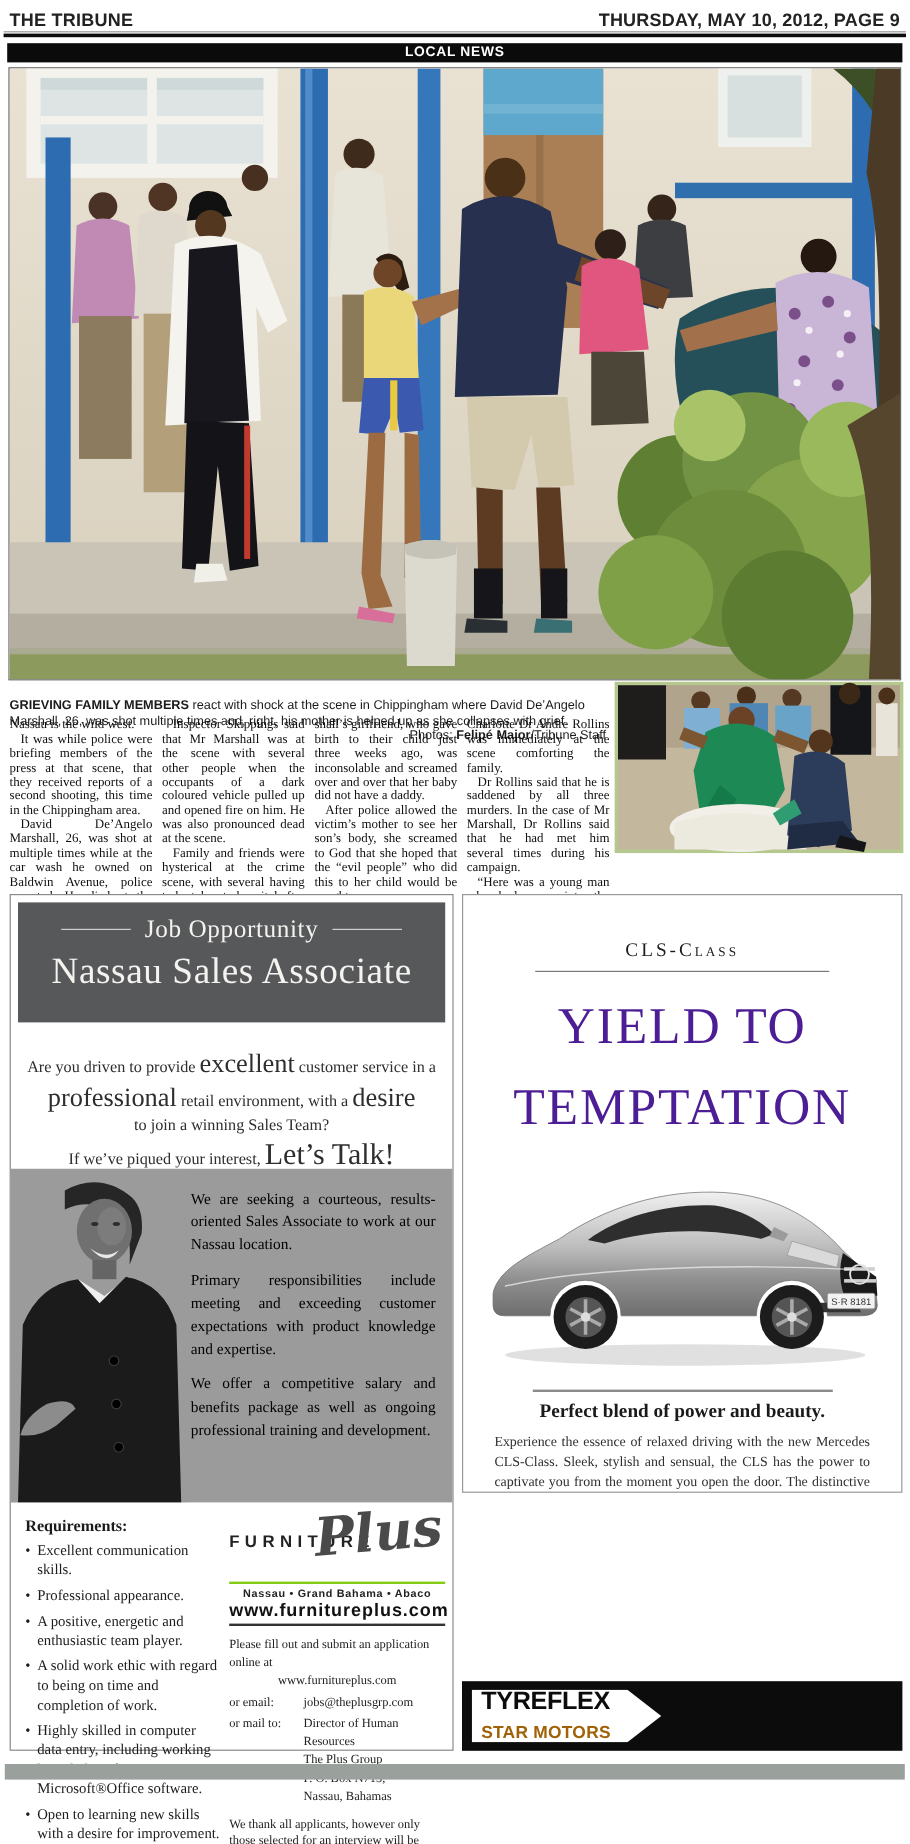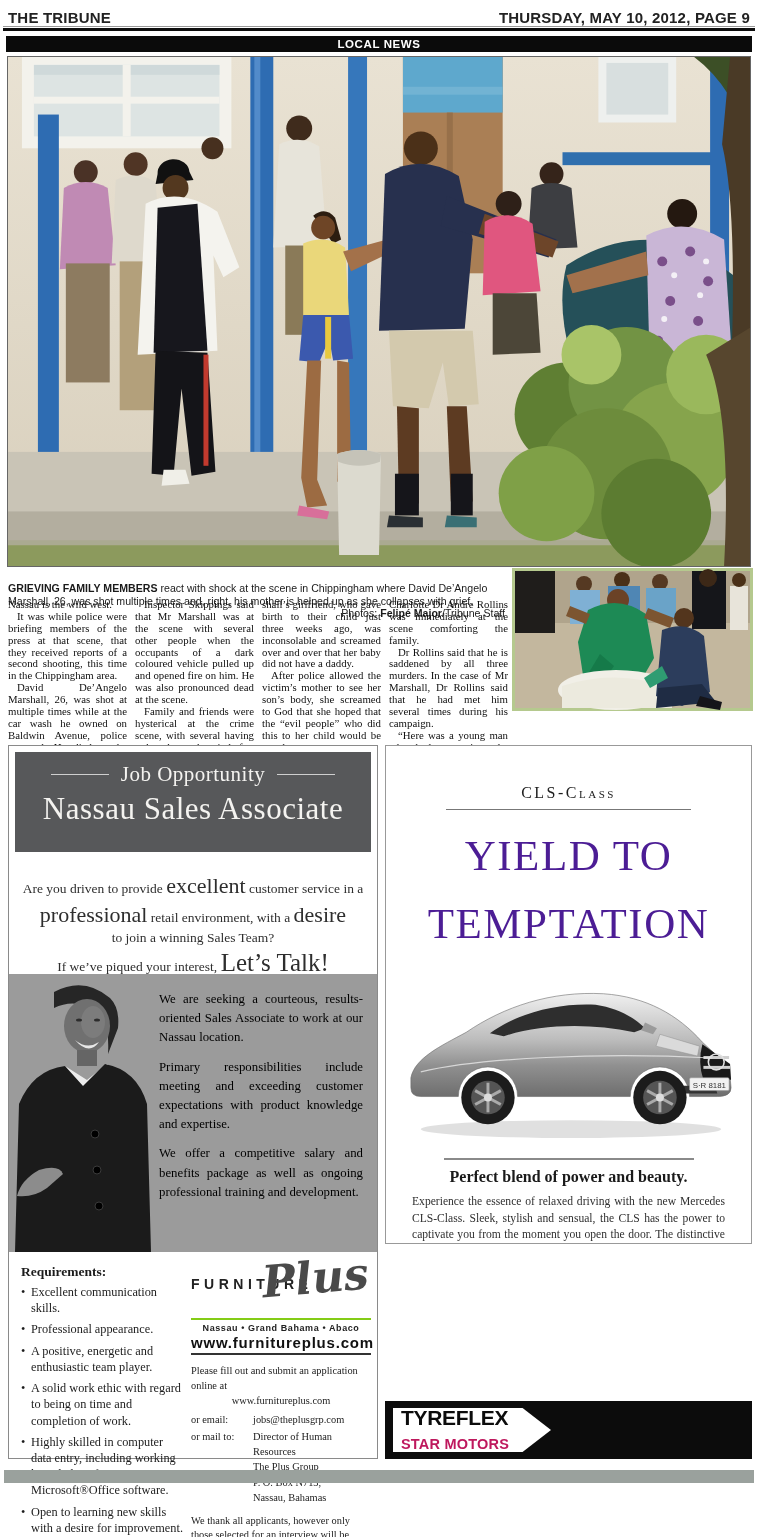--- a/index.html
+++ b/index.html
@@ -97,7 +97,7 @@
   .tyre-box{background:#fff;width:158px;height:44px;clip-path:polygon(0 0,82% 0,100% 50%,82% 100%,0 100%);
     display:flex;flex-direction:column;justify-content:space-between;padding-left:8px;box-sizing:border-box;}
   .tyre-name{font-weight:800;font-size:21px;line-height:.95;color:#0c0c0c;letter-spacing:-.3px;}
-  .tyre-sub{font-weight:700;font-size:14.5px;color:#be185d;letter-spacing:.2px;}
+  .tyre-sub{font-weight:700;font-size:14.5px;color:#a16207;letter-spacing:.2px;}
   .tyre-right{flex:1;text-align:center;color:#fff;font-weight:bold;}
   .tyre-contact{font-size:13px;letter-spacing:.2px;}
   .tyre-url{font-size:12.5px;letter-spacing:1.6px;margin-top:2px;}

